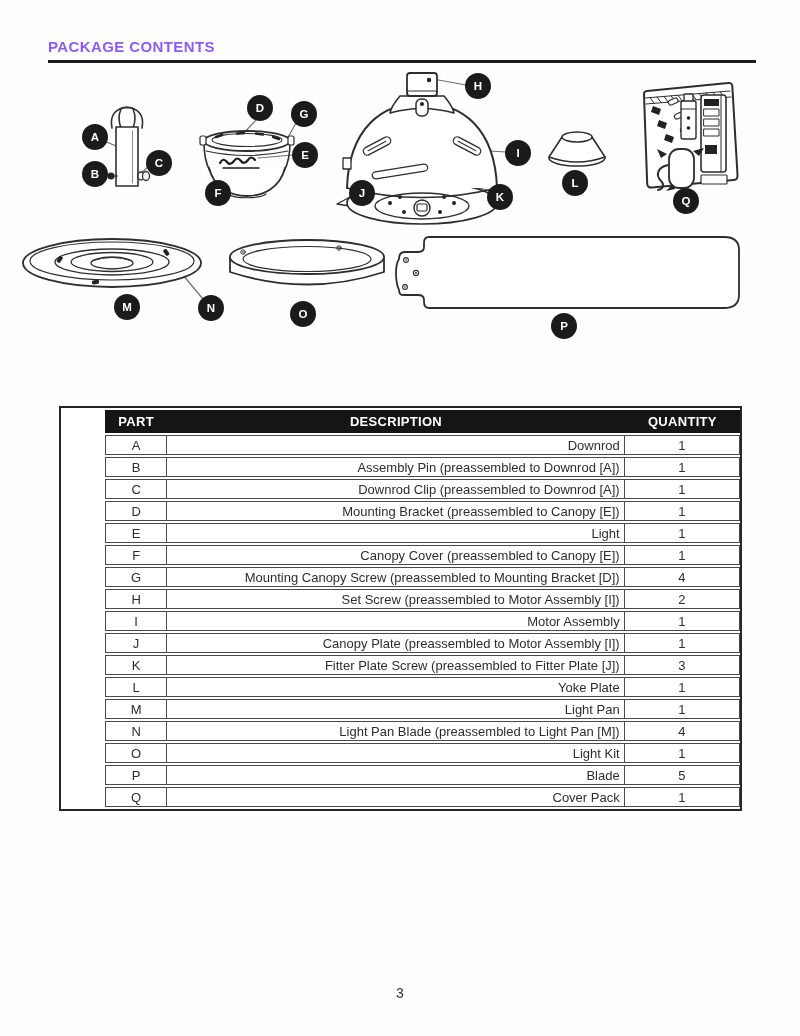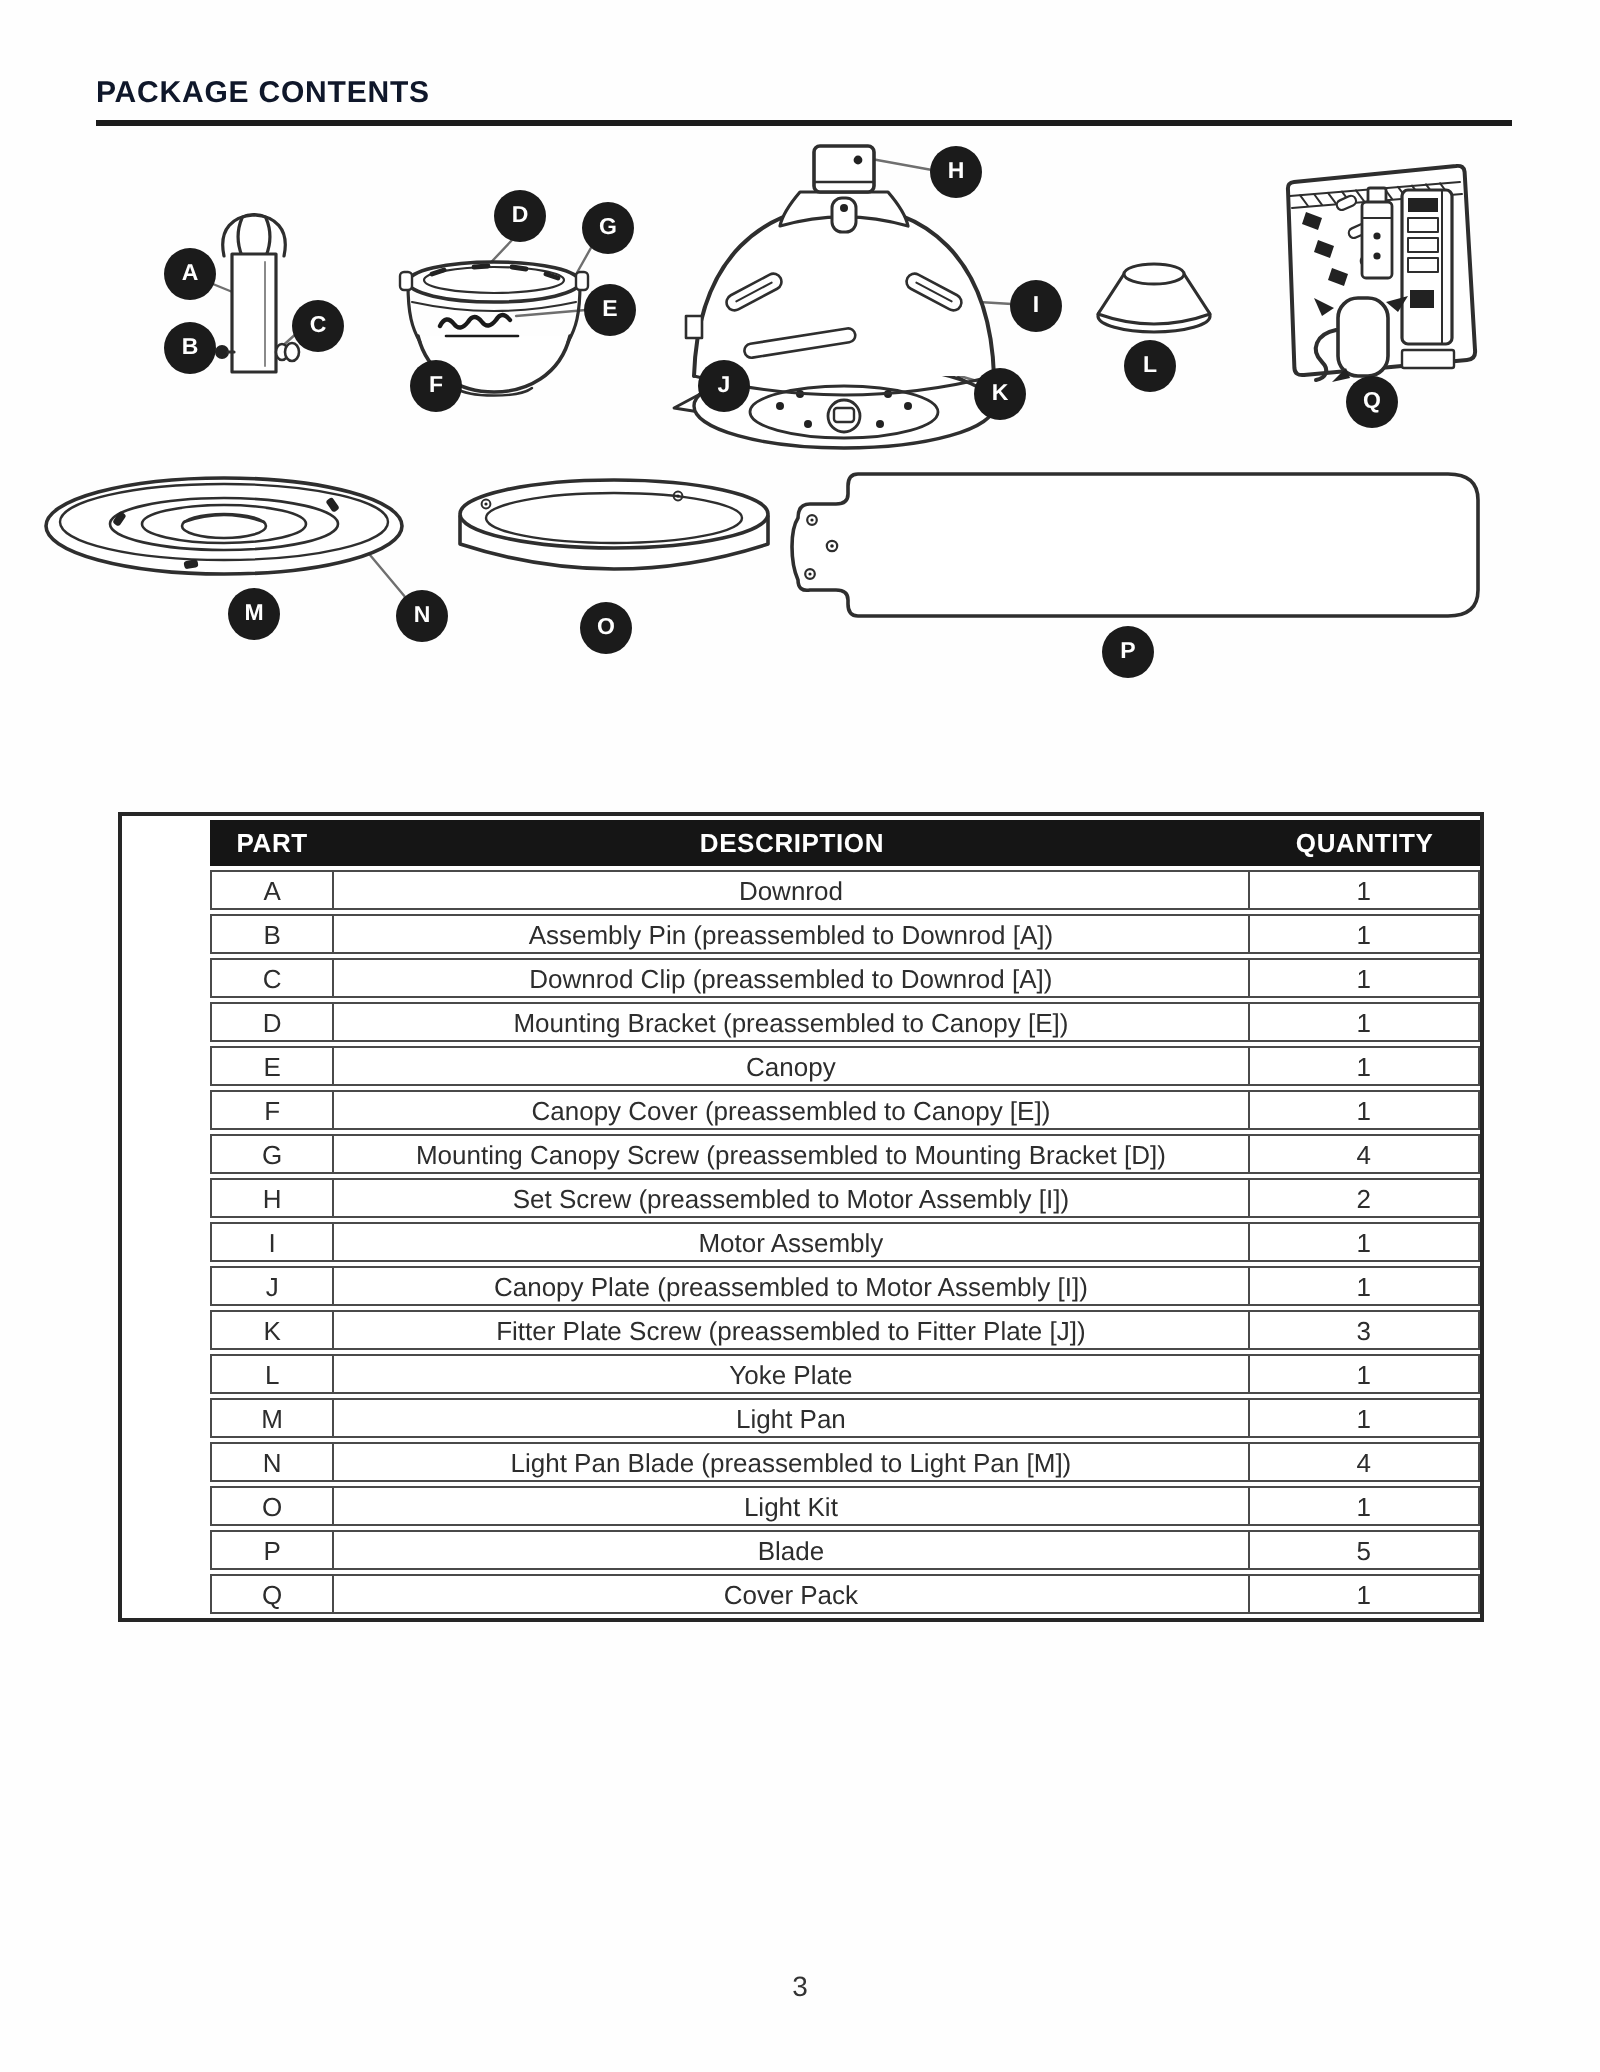--- a/index.html
+++ b/index.html
@@ -13,7 +13,7 @@
   }
   .page-title{
     position:absolute;left:48px;top:38px;
-    font-size:15px;font-weight:bold;letter-spacing:.4px;color:#0f172a;
+    font-size:15px;font-weight:bold;letter-spacing:.4px;color:#8b5cf6;
   }
   .title-rule{
     position:absolute;left:48px;top:60px;width:708px;height:3px;background:#1c1c1c;

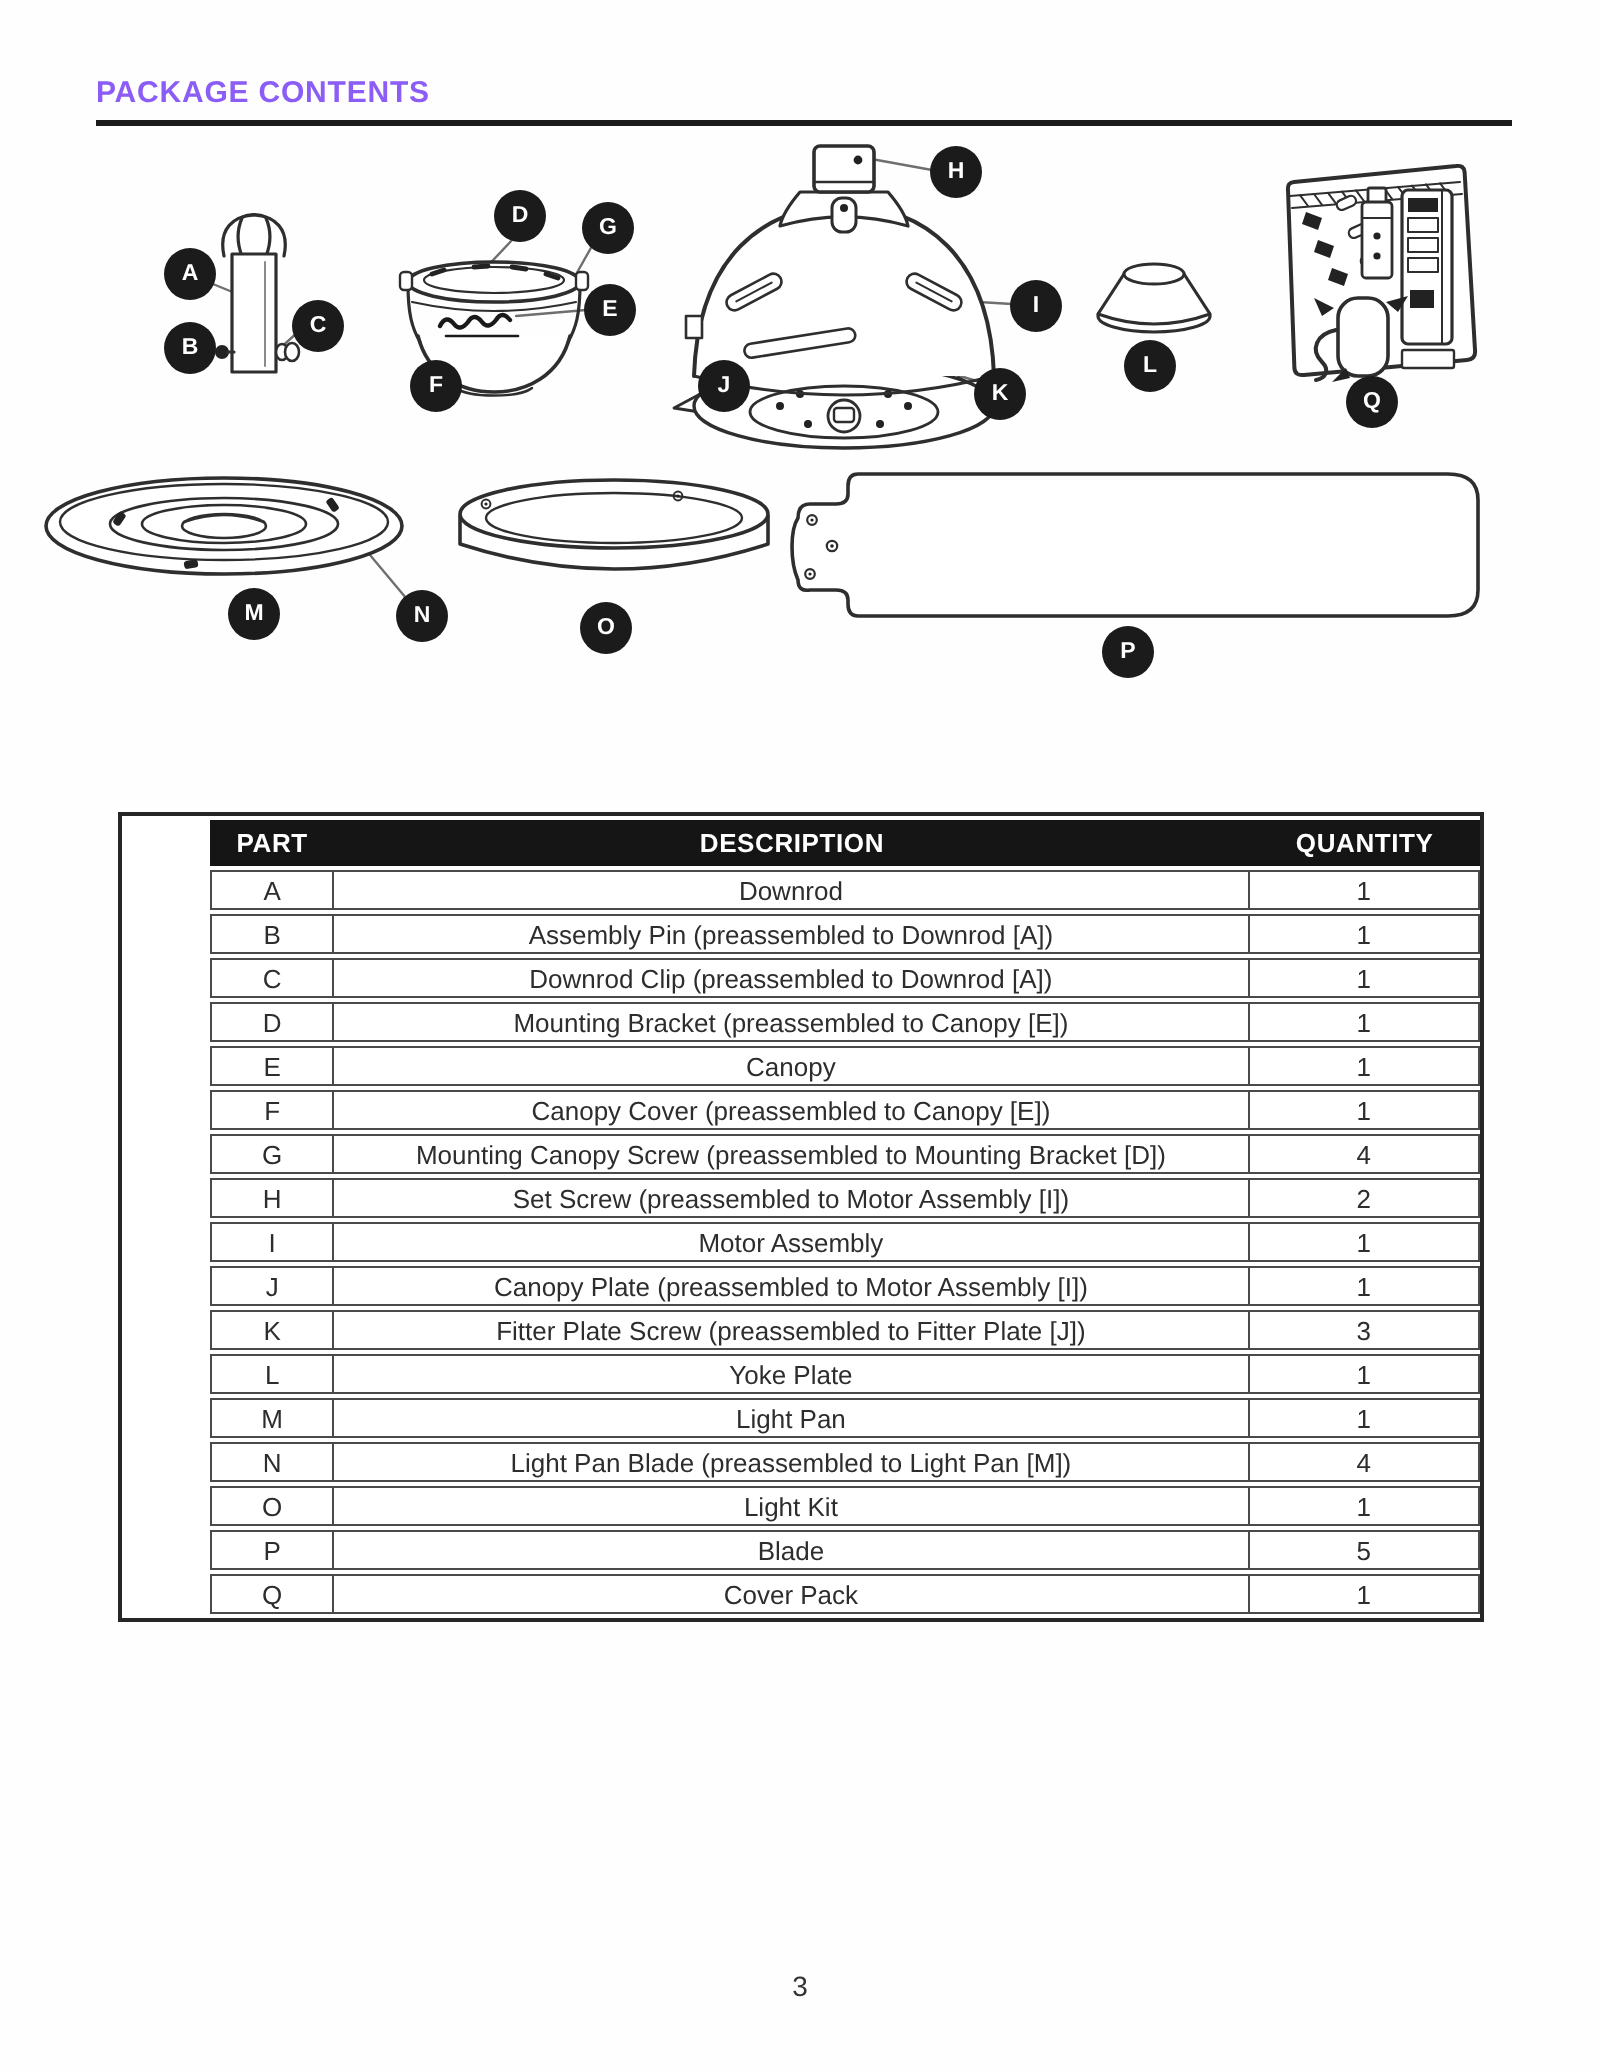--- a/index.html
+++ b/index.html
@@ -42,7 +42,7 @@
   }
   table.parts td:first-child{border-left:1px solid #4a4a4a;}
   td.c{text-align:center;}
-  td.desc{text-align:center;padding-left:10px;}
+  td.desc{text-align:right;padding-left:10px;}
   .page-number{
     position:absolute;left:0;top:985px;width:800px;text-align:center;
     font-size:14px;color:#333;

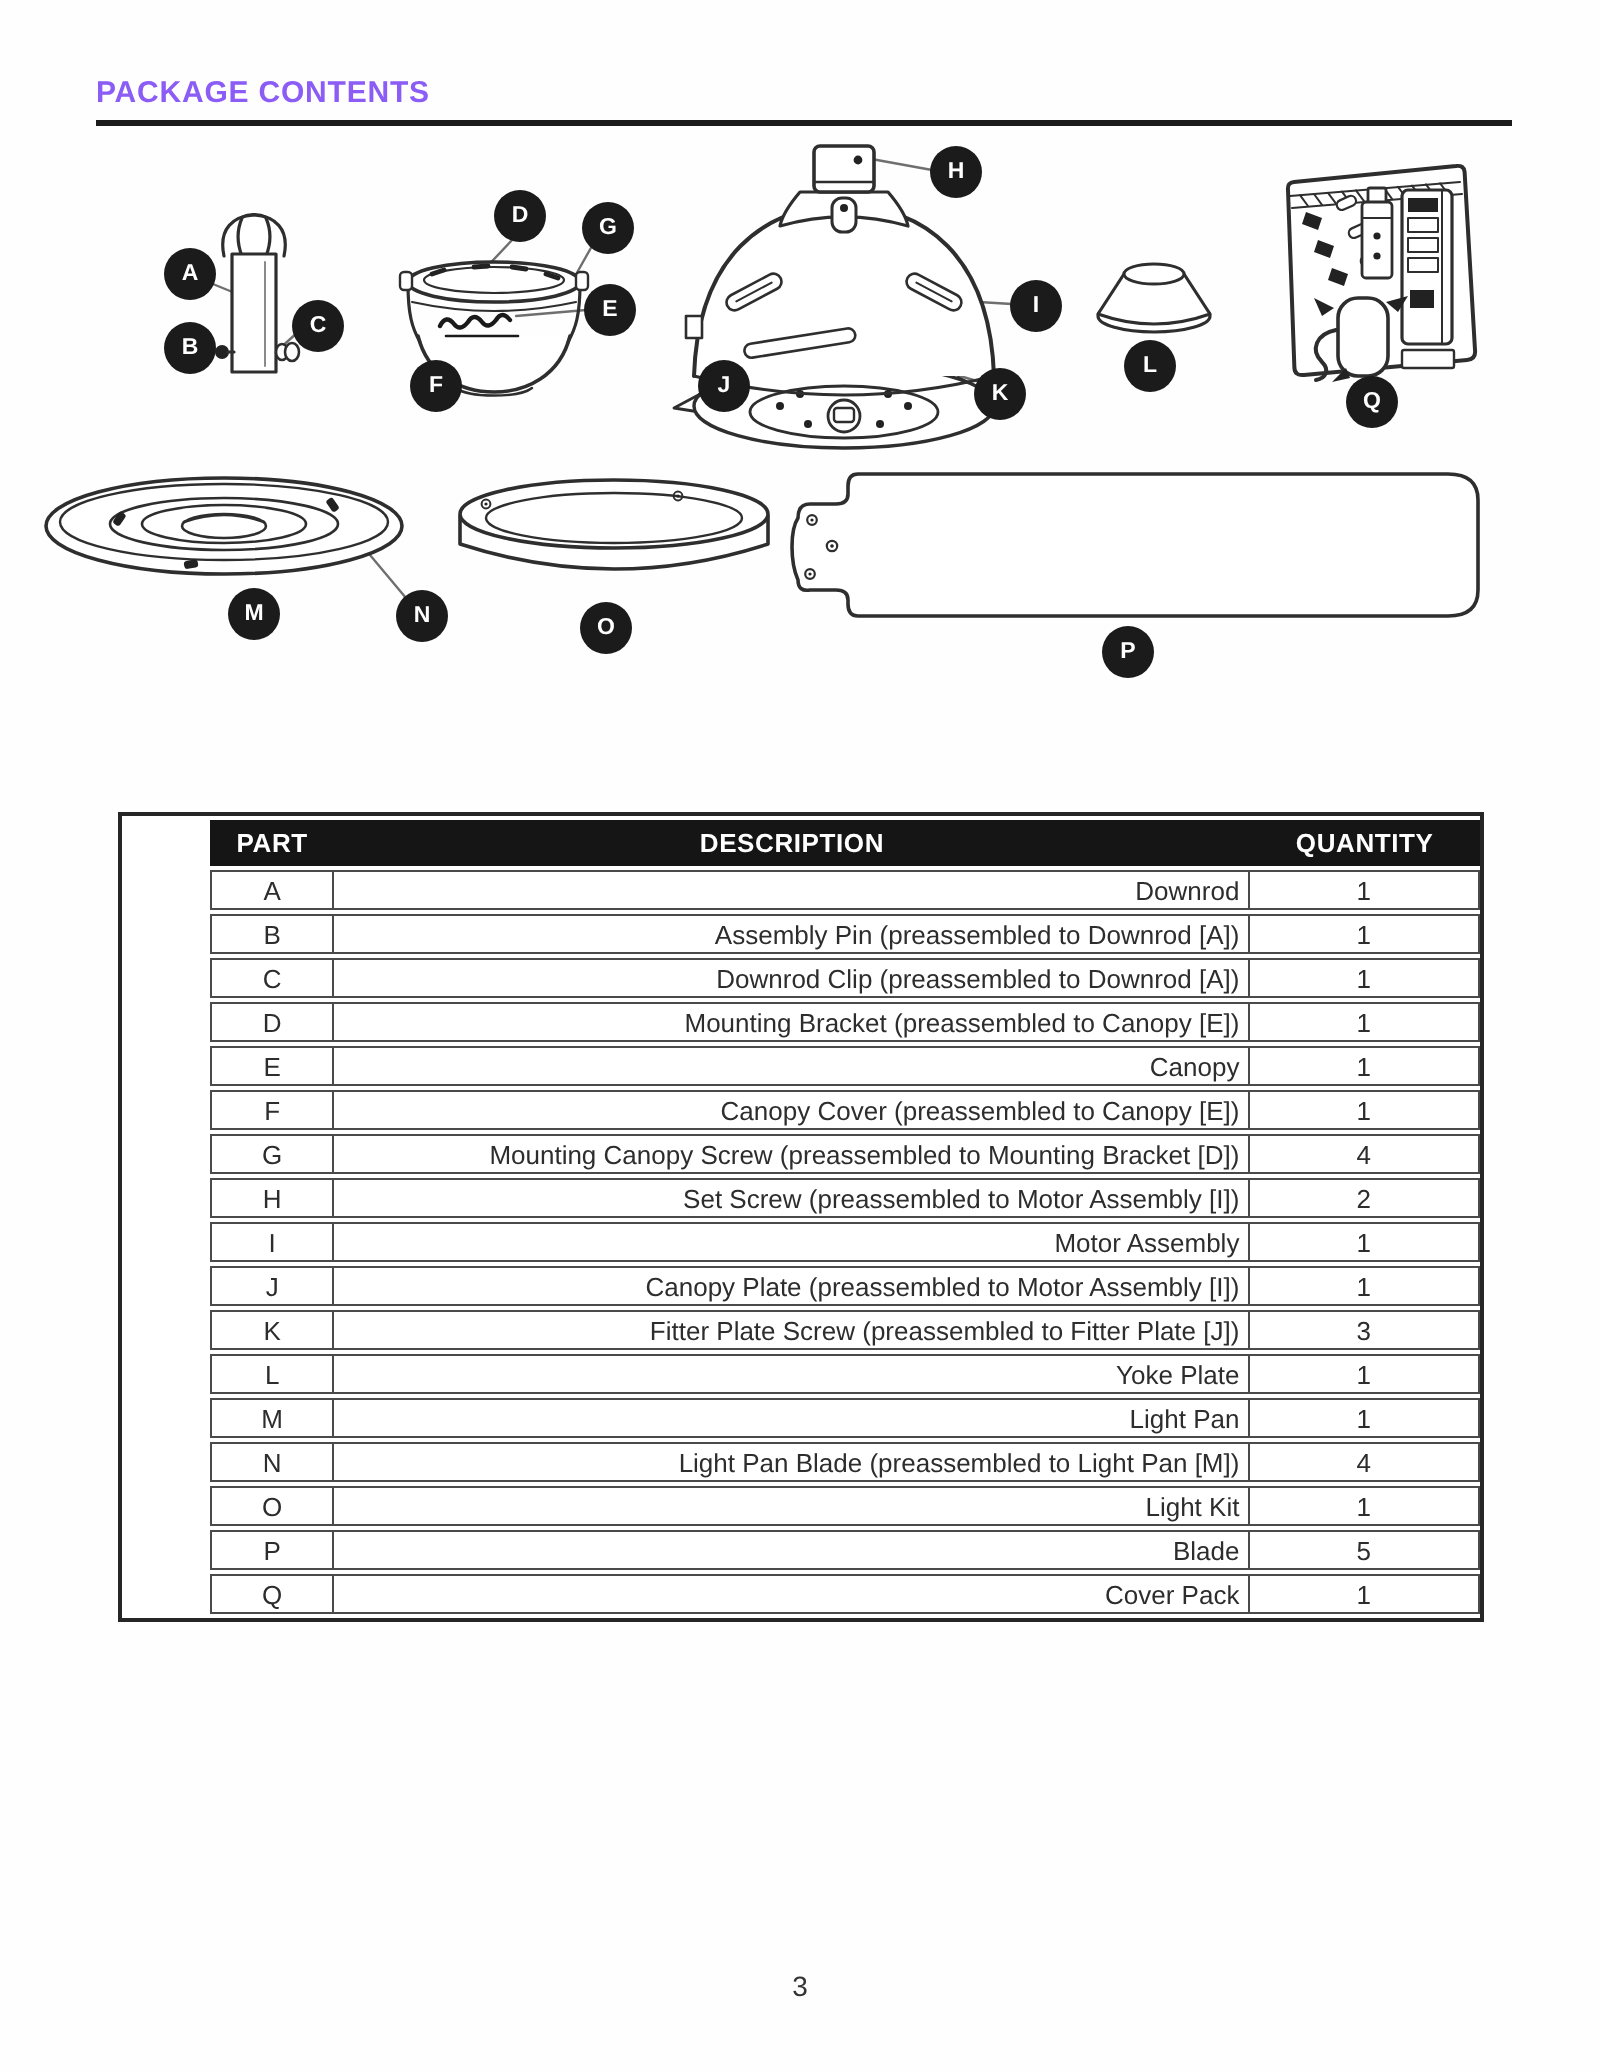--- a/index.html
+++ b/index.html
@@ -288,7 +288,7 @@
           </tr>
         <tr>
             <td class="c">E</td>
-            <td class="desc">Canopy</td>
+            <td class="desc">Light</td>
             <td class="c">1</td>
           </tr>
         <tr>

